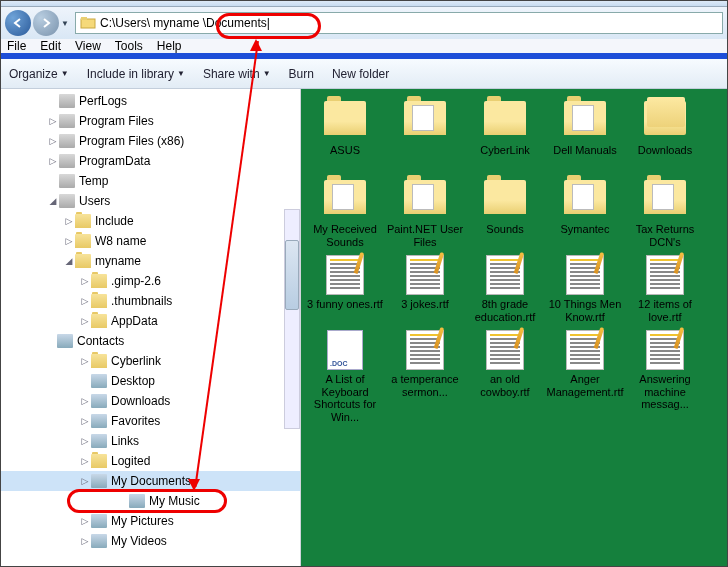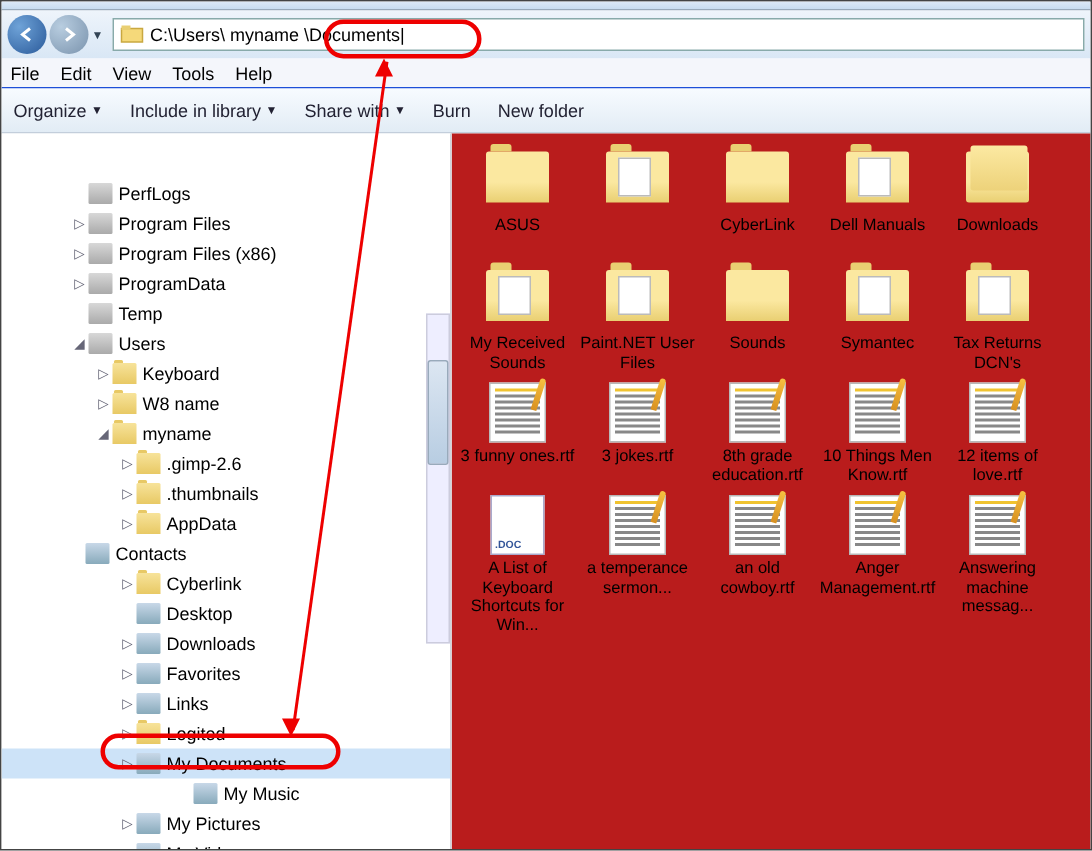--- a/index.html
+++ b/index.html
@@ -18,7 +18,7 @@
 .addr-text { flex: 1; }
 
 
-.menubar { height: 20px; background: #f4f6fb; border-bottom: 1px solid #1d4ed8; display: flex; align-items: center; padding: 0 6px; gap: 14px; font-size: 12px; }
+.menubar { height: 20px; background: #f4f6fb; border-bottom: 6px solid #1d4ed8; display: flex; align-items: center; padding: 0 6px; gap: 14px; font-size: 12px; }
 .menubar span { cursor: pointer; }
 
 

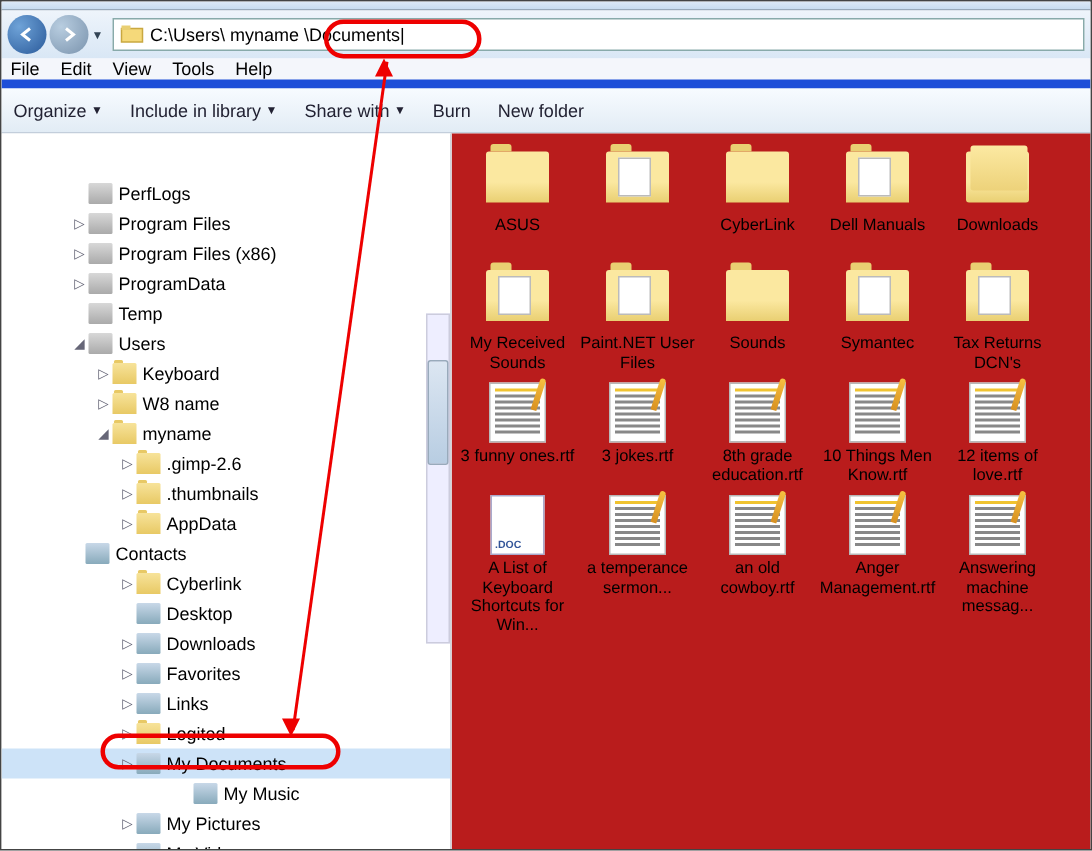--- a/index.html
+++ b/index.html
@@ -121,7 +121,7 @@
 <div class="main">
   <div class="sidebar">
     <div class="tree" id="tree">
-        <div class="tree-item" style="padding-left: 46px; margin-top: 28px;">
+        <div class="tree-item" style="padding-left: 46px;">
           <span class="expander"></span>
           <span class="ticon drive-icon"></span>
           <span>PerfLogs</span>

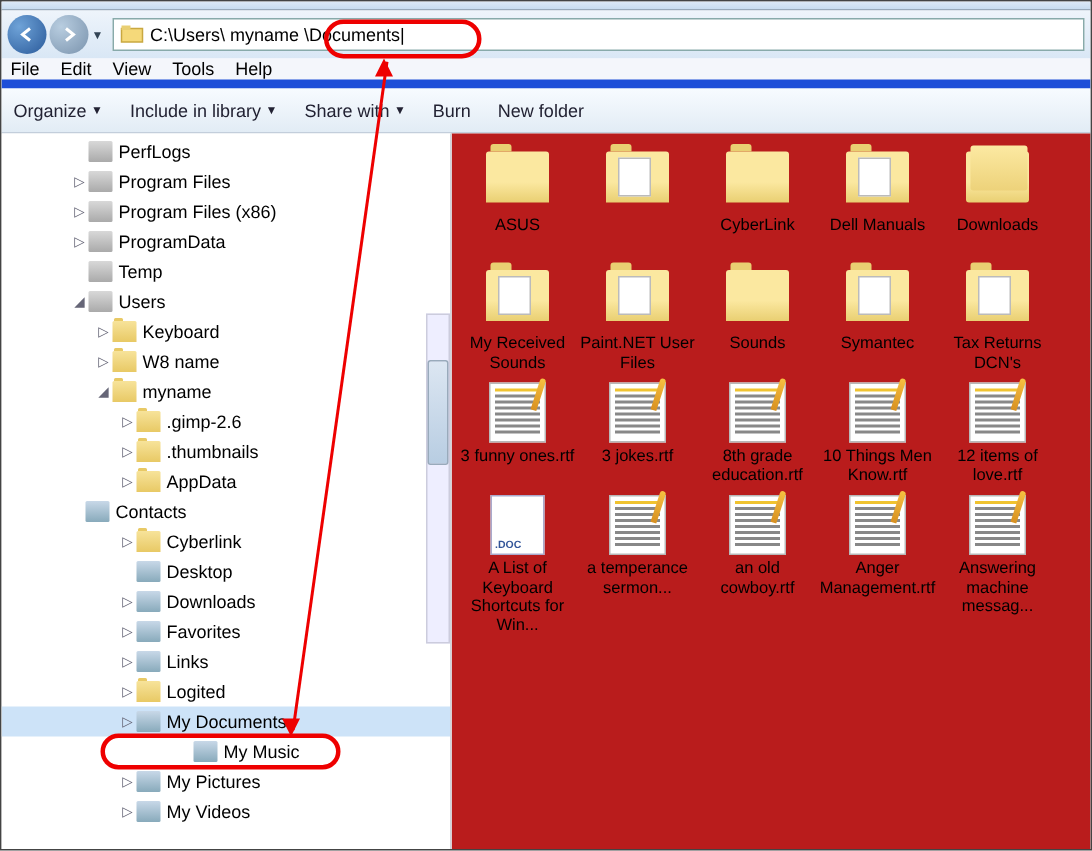--- a/index.html
+++ b/index.html
@@ -43,7 +43,7 @@
 .sidebar-scroll .thumb { position: absolute; top: 30px; width: 14px; height: 70px; background: linear-gradient(#dce6f2,#b8cde2); border: 1px solid #9ab; border-radius: 2px; }
 
 
-.content { flex: 1; overflow: hidden; background: #b91c1c; padding: 8px 4px; }
+.content { flex: 1; overflow: hidden; background: #15803d; padding: 8px 4px; }
 .grid { display: flex; flex-wrap: wrap; align-content: flex-start; }
 .item { width: 80px; text-align: center; font-size: 11px; margin-bottom: 6px; }
 .item .thumb { width: 48px; height: 40px; margin: 0 auto 3px; position: relative; }

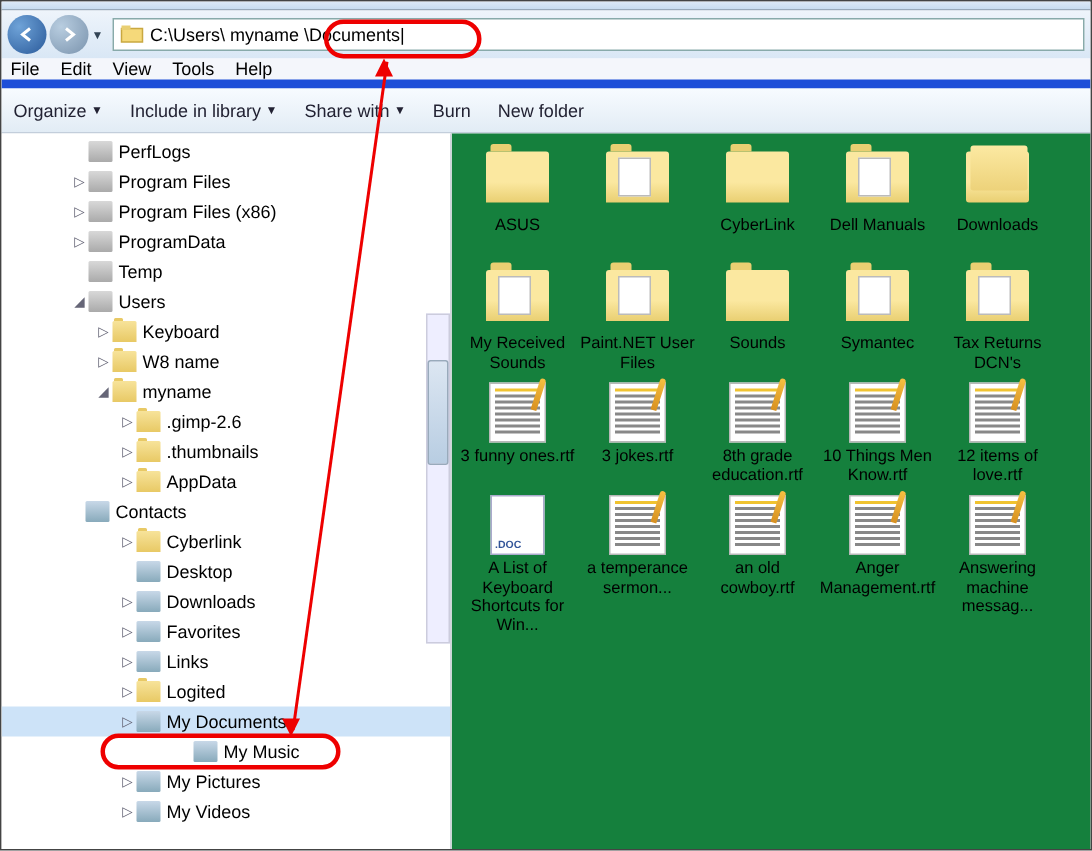--- a/index.html
+++ b/index.html
@@ -154,7 +154,7 @@
         <div class="tree-item" style="padding-left: 62px;">
           <span class="expander">▷</span>
           <span class="ticon folder-closed"></span>
-          <span>Keyboard</span>
+          <span>Include</span>
         </div>
         <div class="tree-item" style="padding-left: 62px;">
           <span class="expander">▷</span>

